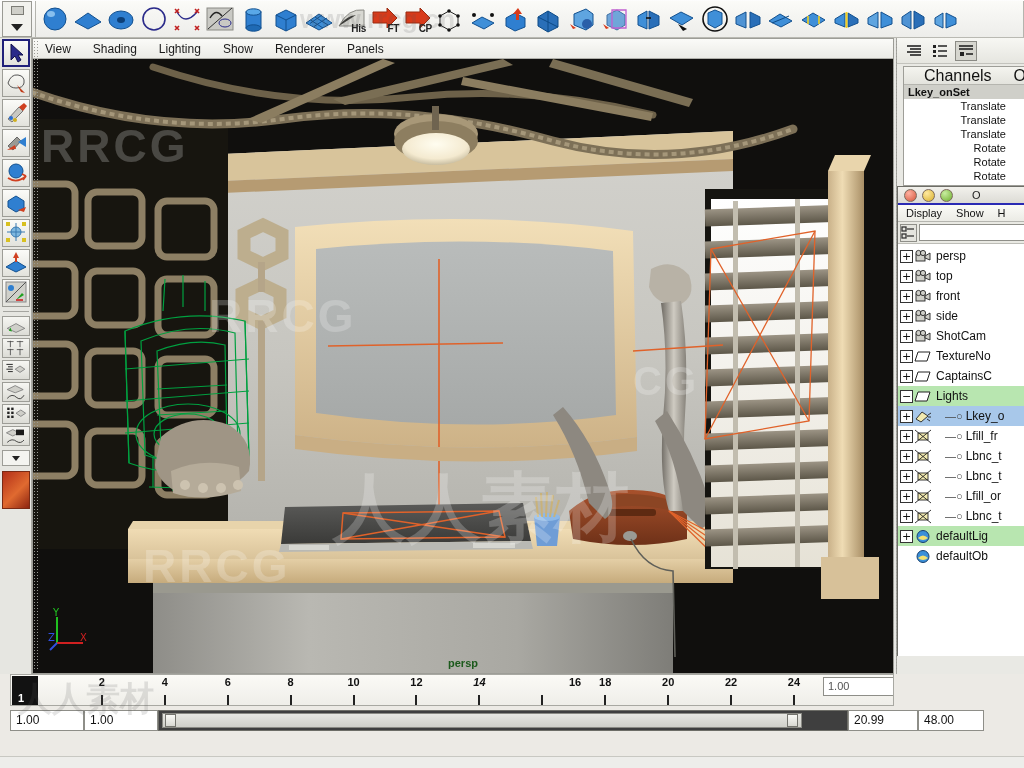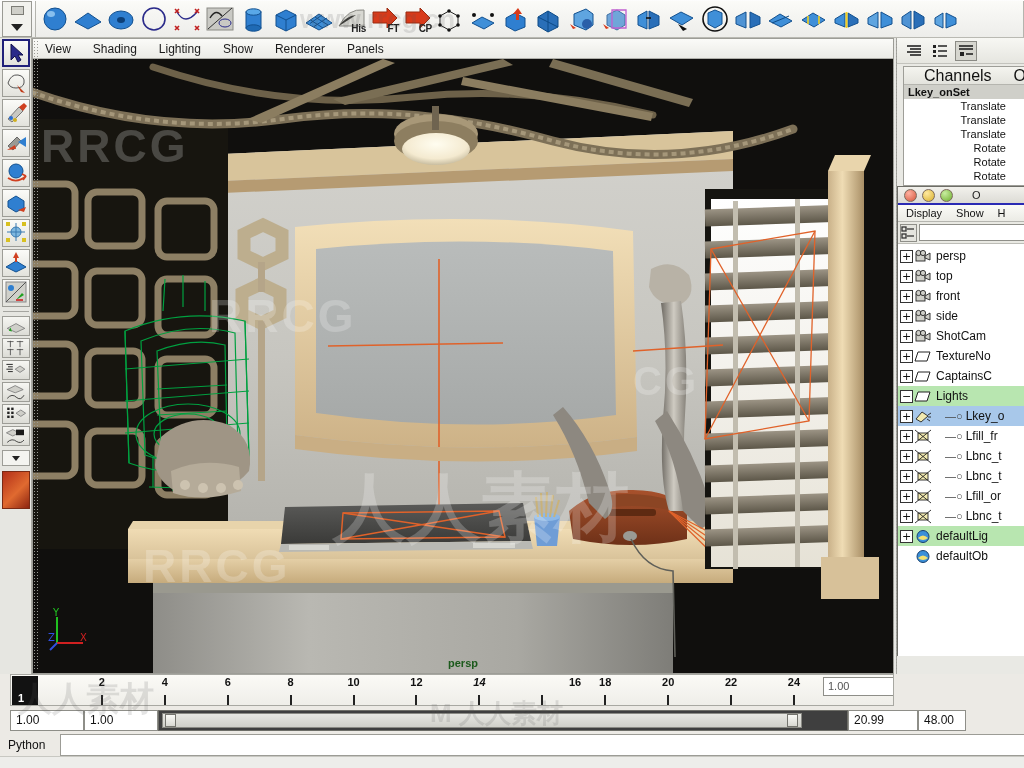--- a/index.html
+++ b/index.html
@@ -1122,7 +1122,6 @@
     <div id="statusline"></div>
 
     <div class="wm-dark" style="left:18px;top:2px;font-size:34px;">人人素材</div>
-    <div class="wm-dark" style="left:430px;top:22px;font-size:26px;">M 人人素材</div>
   </div>
 
   <div class="wm-dark" style="left:300px;top:4px;font-size:26px;">www.rrcg.cn</div>

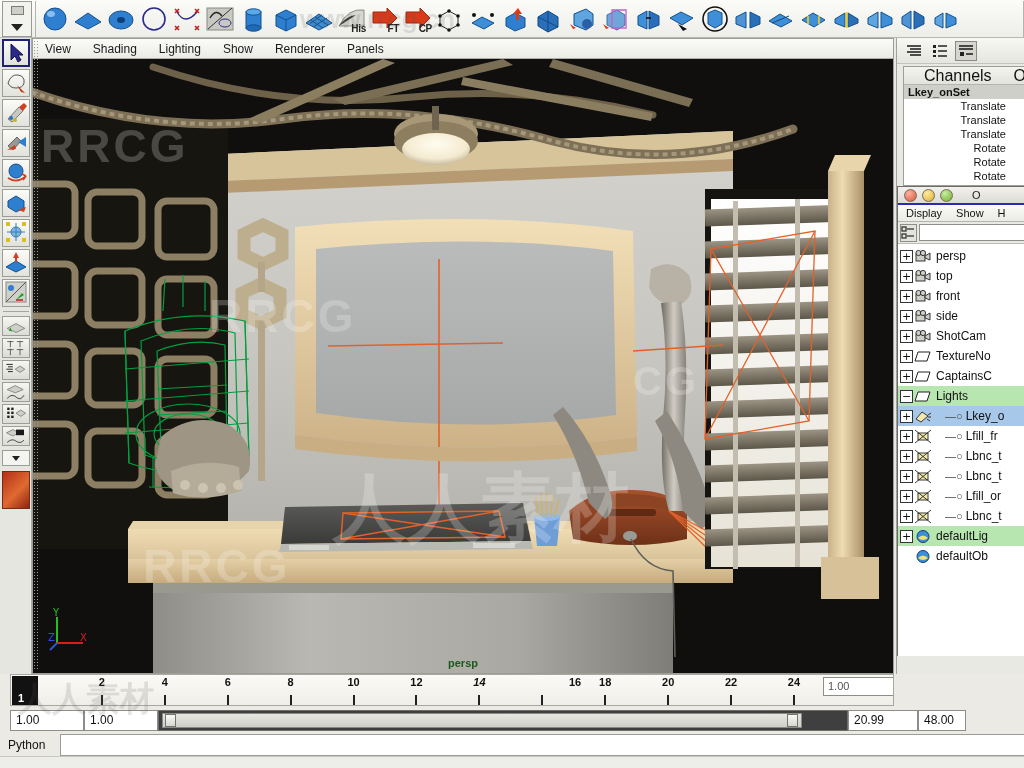--- a/index.html
+++ b/index.html
@@ -1111,7 +1111,7 @@
         <div class="rs-handle" style="left:628px;"></div>
       </div>
       <div class="numfield" style="width:70px;">20.99</div>
-      <div class="numfield" style="width:48px;">48.00</div>
+      <div class="numfield" style="width:66px;">48.00</div>
     </div>
 
     <div id="cmdline">

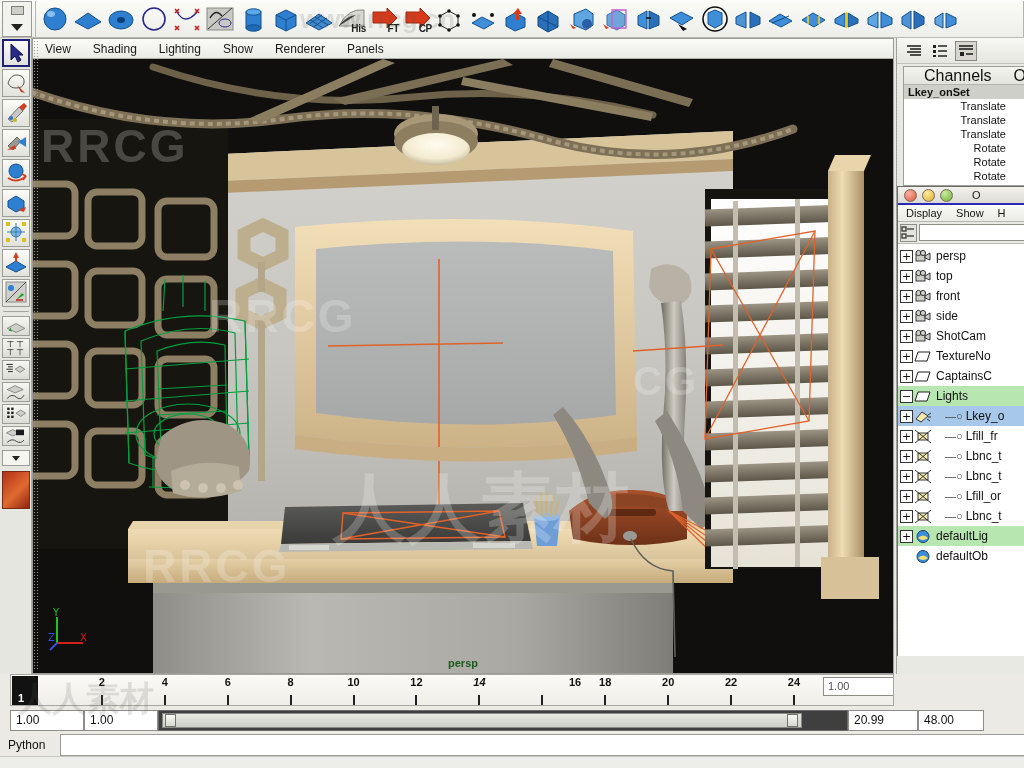--- a/index.html
+++ b/index.html
@@ -1114,10 +1114,6 @@
       <div class="numfield" style="width:66px;">48.00</div>
     </div>
 
-    <div id="cmdline">
-      <div id="cmd-lang">Python</div>
-      <input id="cmd-input" value="" placeholder="" style="">
-    </div>
 
     <div id="statusline"></div>
 

